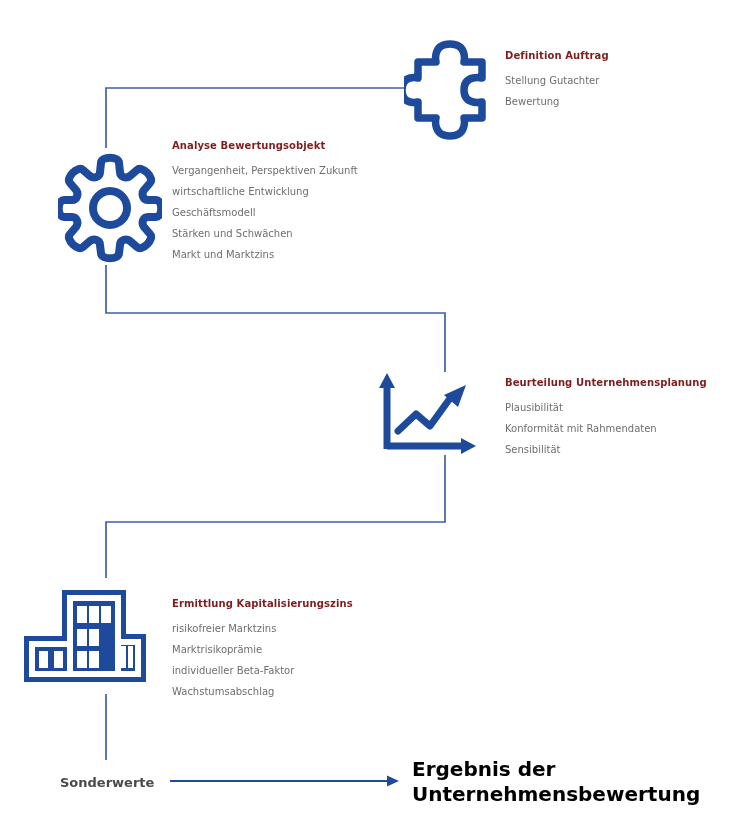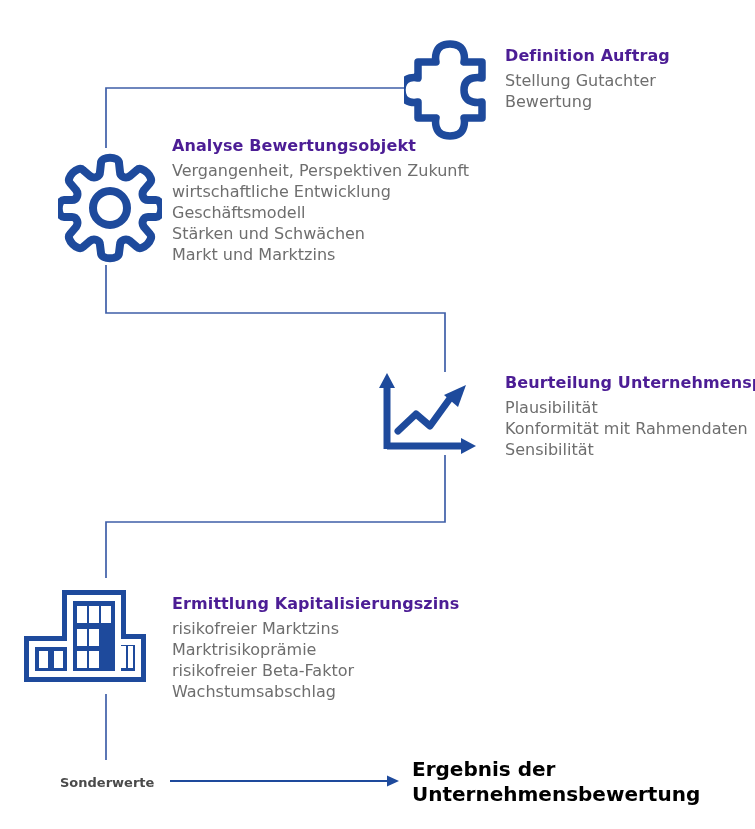--- a/index.html
+++ b/index.html
@@ -32,9 +32,9 @@
     position: absolute;
   }
   .block-title {
-    font-size: 16px;
+    font-size: 10px;
     font-weight: bold;
-    color: #4c1d95;
+    color: #7f1d1d;
     letter-spacing: 0.1px;
     line-height: 20px;
     white-space: nowrap;

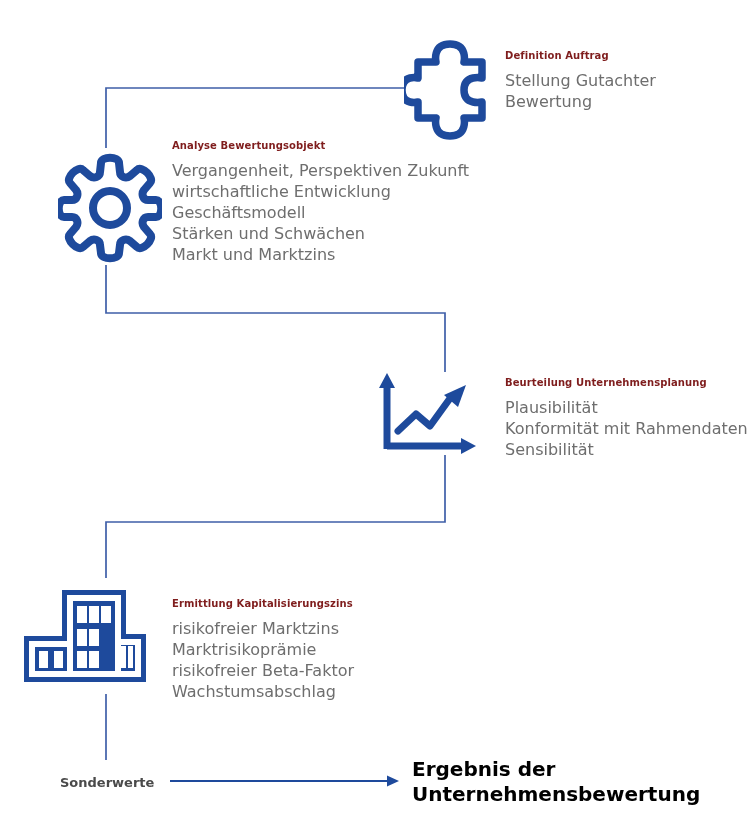--- a/index.html
+++ b/index.html
@@ -41,7 +41,7 @@
     margin-bottom: 4px;
   }
   .block-line {
-    font-size: 16px;
+    font-size: 10px;
     font-weight: normal;
     color: #6e6e6e;
     line-height: 21px;

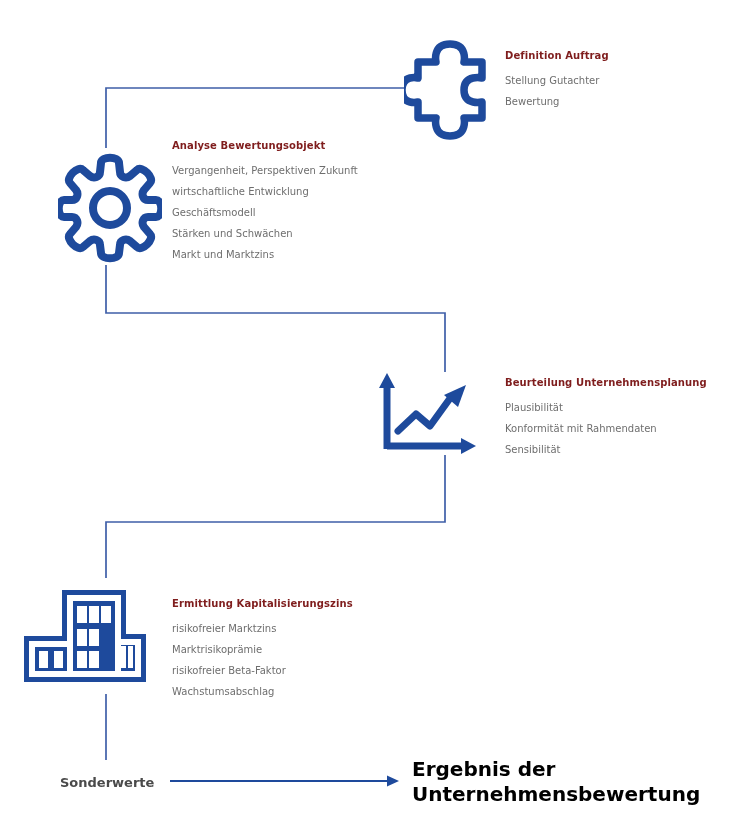--- a/index.html
+++ b/index.html
@@ -218,7 +218,7 @@
     <div class="block-title">Ermittlung Kapitalisierungszins</div>
     <div class="block-line">risikofreier Marktzins</div>
     <div class="block-line">Marktrisikoprämie</div>
-    <div class="block-line">risikofreier Beta-Faktor</div>
+    <div class="block-line">individueller Beta-Faktor</div>
     <div class="block-line">Wachstumsabschlag</div>
   </div>
 

